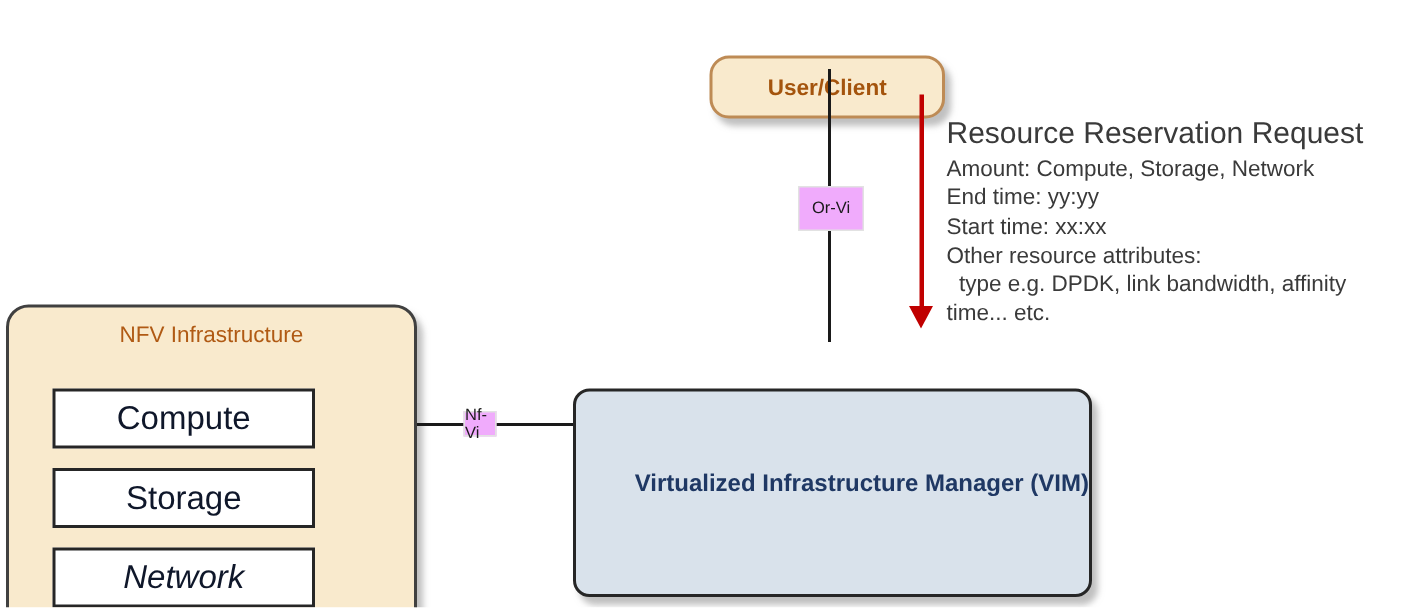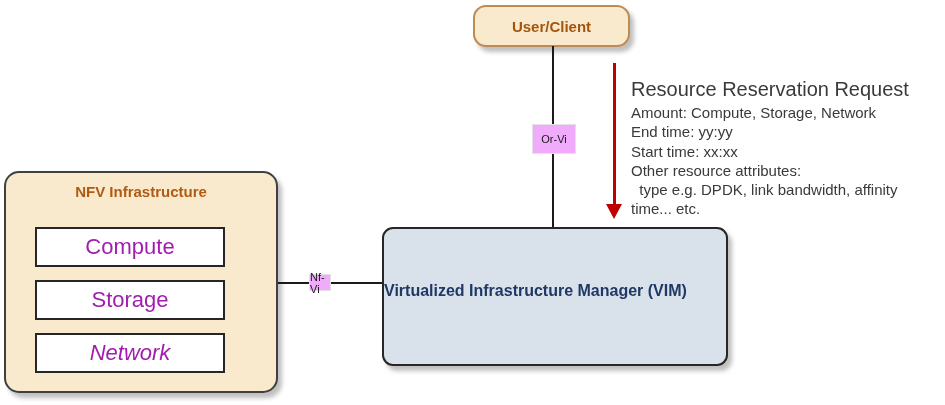--- a/index.html
+++ b/index.html
@@ -15,7 +15,7 @@
   }
 
   
-  .shadowed { box-shadow: 4px 5px 4px rgba(140,140,140,0.55); }
+  .shadowed { box-shadow: 4px 5px 4px rgba(140,140,140,0.55); margin-top: 32px; }
   .abs { position: absolute; }
 
   

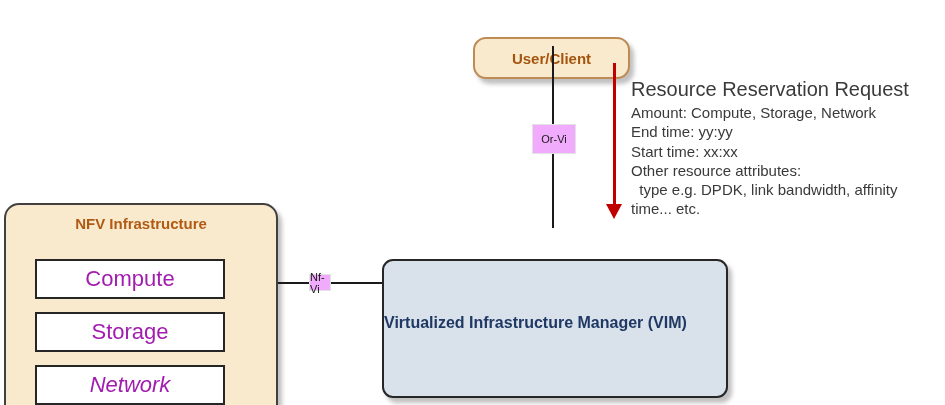--- a/index.html
+++ b/index.html
@@ -86,7 +86,7 @@
   .nfv-title {
     position: absolute; left: 0; top: 10px; width: 100%;
     text-align: center;
-    font-weight: bold; font-size: 15px;
+    font-weight: normal; font-size: 15px;
     color: var(--brown-text2, #B05A14);
   }
   .inner-box {

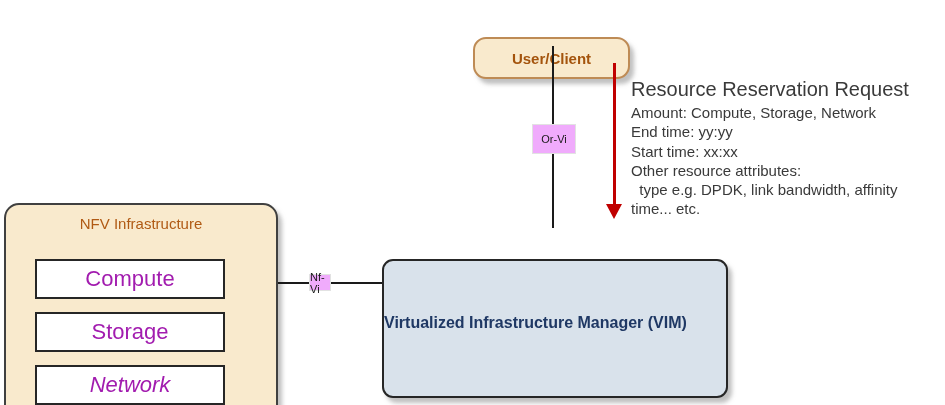--- a/index.html
+++ b/index.html
@@ -90,11 +90,11 @@
     color: var(--brown-text2, #B05A14);
   }
   .inner-box {
-    position: absolute; left: 29px; width: 190px; height: 40px;
+    position: absolute; left: 29px; width: 175px; height: 40px;
     background: #ffffff;
     border: 2px solid var(--dark-border2, #262626);
     display: flex; align-items: center; justify-content: center;
-    font-size: 22px; color: #a21caf;
+    font-size: 22px; color: #0f172a;
   }
   .inner-compute { top: 54px; }
   .inner-storage { top: 107px; }

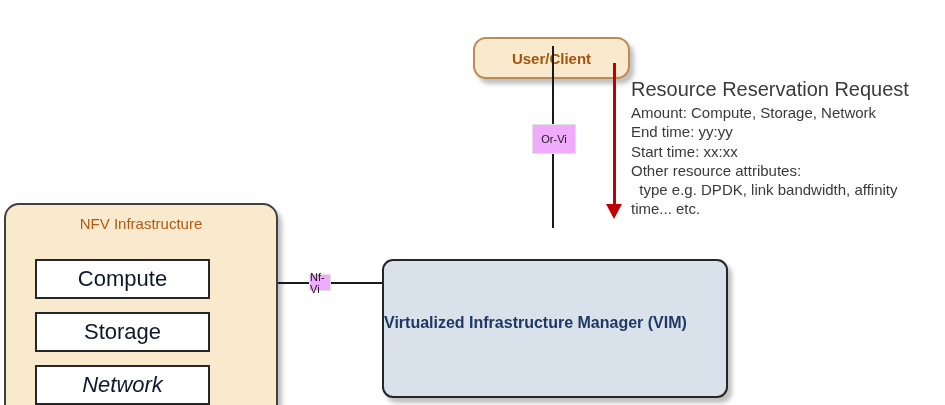--- a/index.html
+++ b/index.html
@@ -106,7 +106,7 @@
     background: var(--vim-fill, #D9E2EB);
     border: 2px solid var(--dark-border2, #262626);
     border-radius: 11px;
-    display: flex; align-items: center; justify-content: flex-start;
+    display: flex; align-items: center; justify-content: flex-end;
     padding-bottom: 12px;
     font-weight: bold; font-size: 16px;
     color: var(--vim-text, #1F3864);

